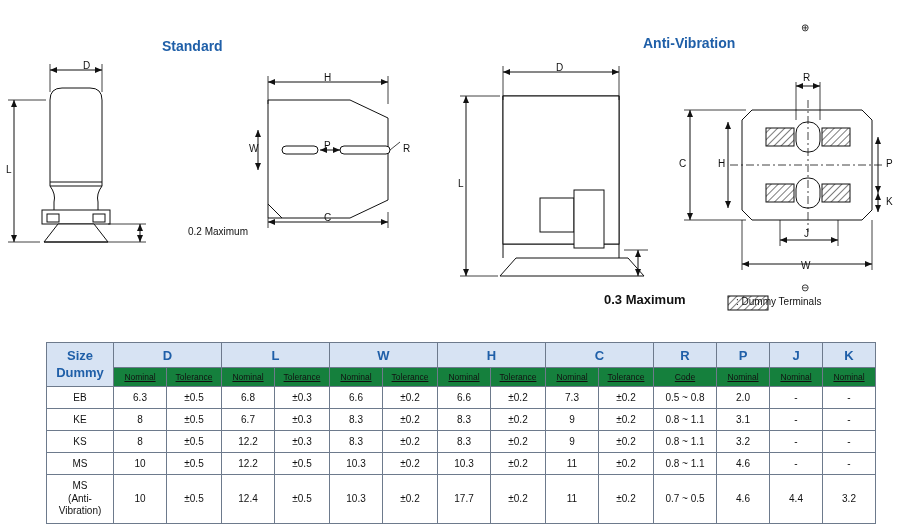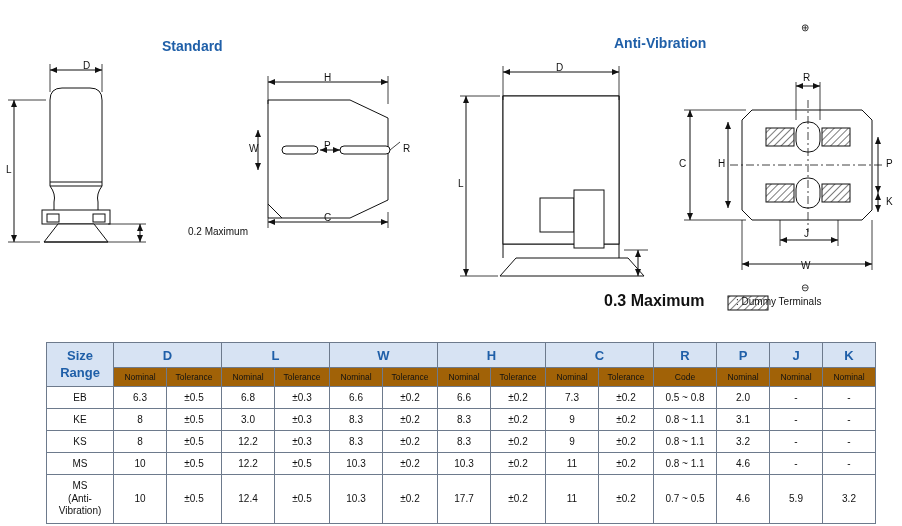--- a/index.html
+++ b/index.html
@@ -70,7 +70,7 @@
 <div class="diagrams">
 
   <div class="panel-title" style="left:162px;top:38px;">Standard</div>
-  <div class="panel-title" style="left:614px;top:35px;">Anti-Vibration</div>
+  <div class="panel-title" style="left:643px;top:35px;">Anti-Vibration</div>
 
   <svg width="902" height="330" viewBox="0 0 902 330">
     <defs>

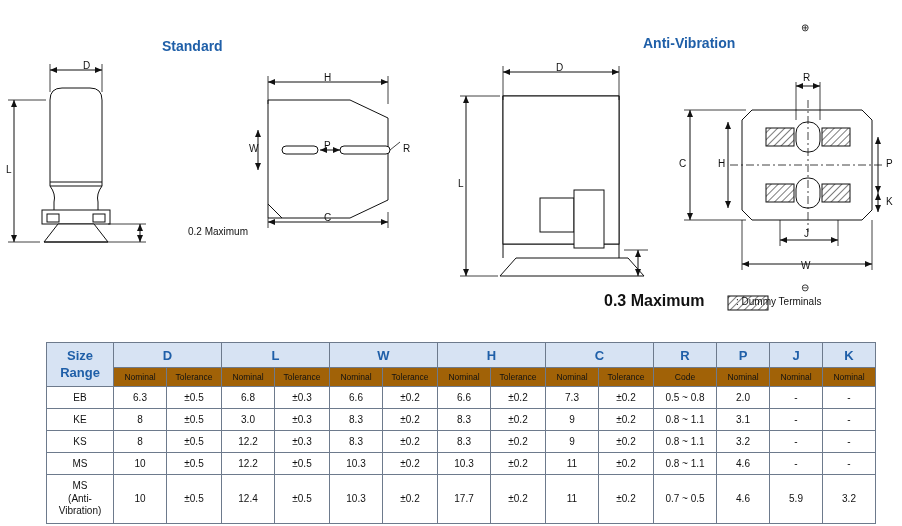--- a/index.html
+++ b/index.html
@@ -21,7 +21,7 @@
   .lbl{
     position:absolute;font-size:10px;color:#111;white-space:nowrap;
   }
-  .lbl.b{font-weight:bold;font-size:16px;}
+  .lbl.b{font-weight:bold;font-size:13px;}
 
   
   .tbl-wrap{position:absolute;left:46px;top:342px;}

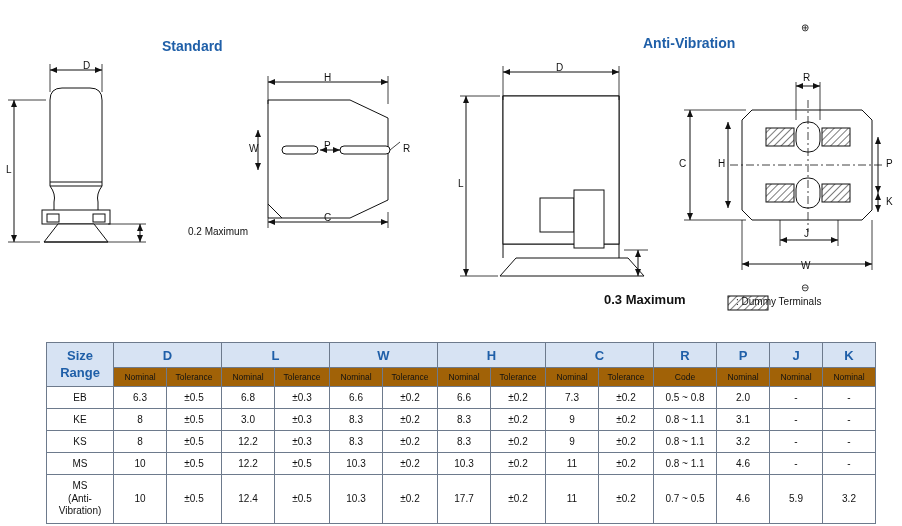--- a/index.html
+++ b/index.html
@@ -227,7 +227,7 @@
       <tr>
         <th class="sizecode" rowspan="2">
           <div>Size</div>
-          <div>Range</div>
+          <div>Dummy</div>
         </th>
         <th class="grp" colspan="2">D</th>
         <th class="grp" colspan="2">L</th>

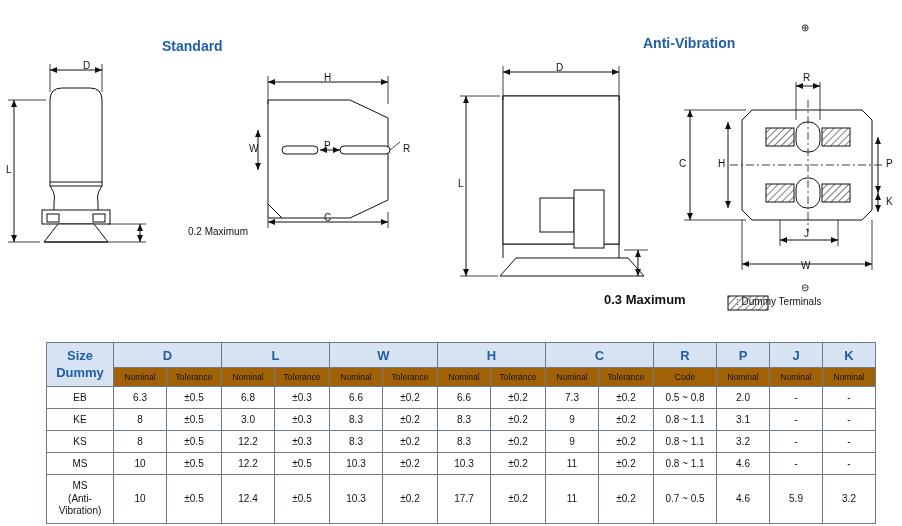--- a/index.html
+++ b/index.html
@@ -42,10 +42,11 @@
     height:24px;
   }
   thead .sub{
-    background:#a16207;
+    background:#15803d;
     font-size:8.5px;
     height:18px;
     color:#111;
+    text-decoration:underline;
   }
   th.sizecode{
     background:#d7e3f3;

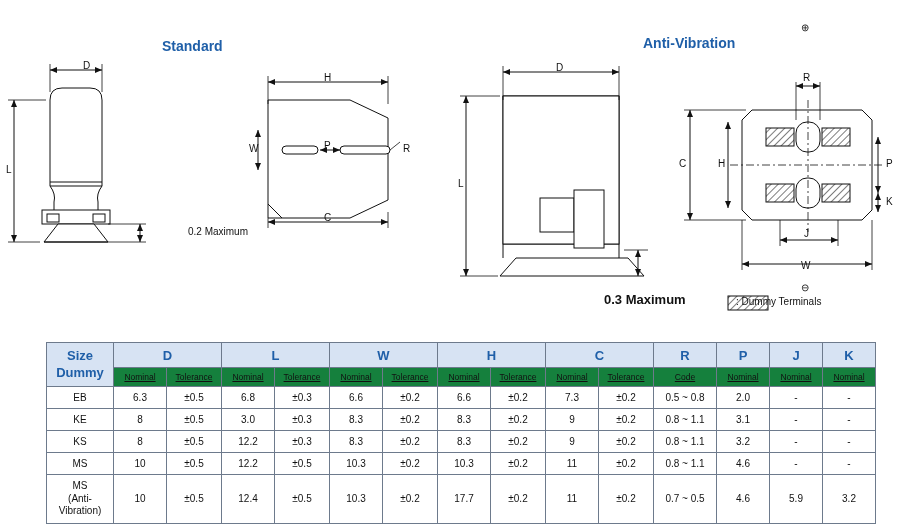--- a/index.html
+++ b/index.html
@@ -279,7 +279,7 @@
         <td>KE</td>
         <td>8</td>
         <td>±0.5</td>
-        <td>3.0</td>
+        <td>6.7</td>
         <td>±0.3</td>
         <td>8.3</td>
         <td>±0.2</td>

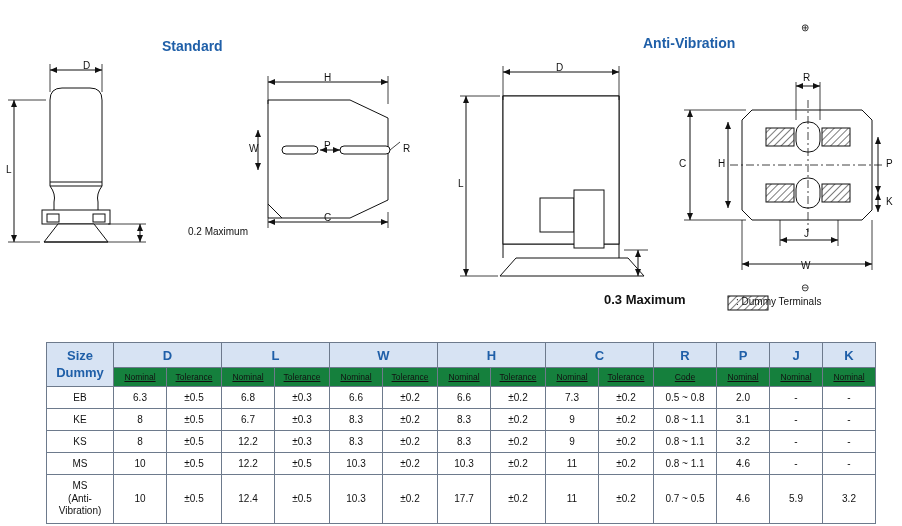--- a/index.html
+++ b/index.html
@@ -344,7 +344,7 @@
         <td>±0.2</td>
         <td>0.7 ~ 0.5</td>
         <td>4.6</td>
-        <td>5.9</td>
+        <td>4.4</td>
         <td>3.2</td>
       </tr>
     </tbody>

